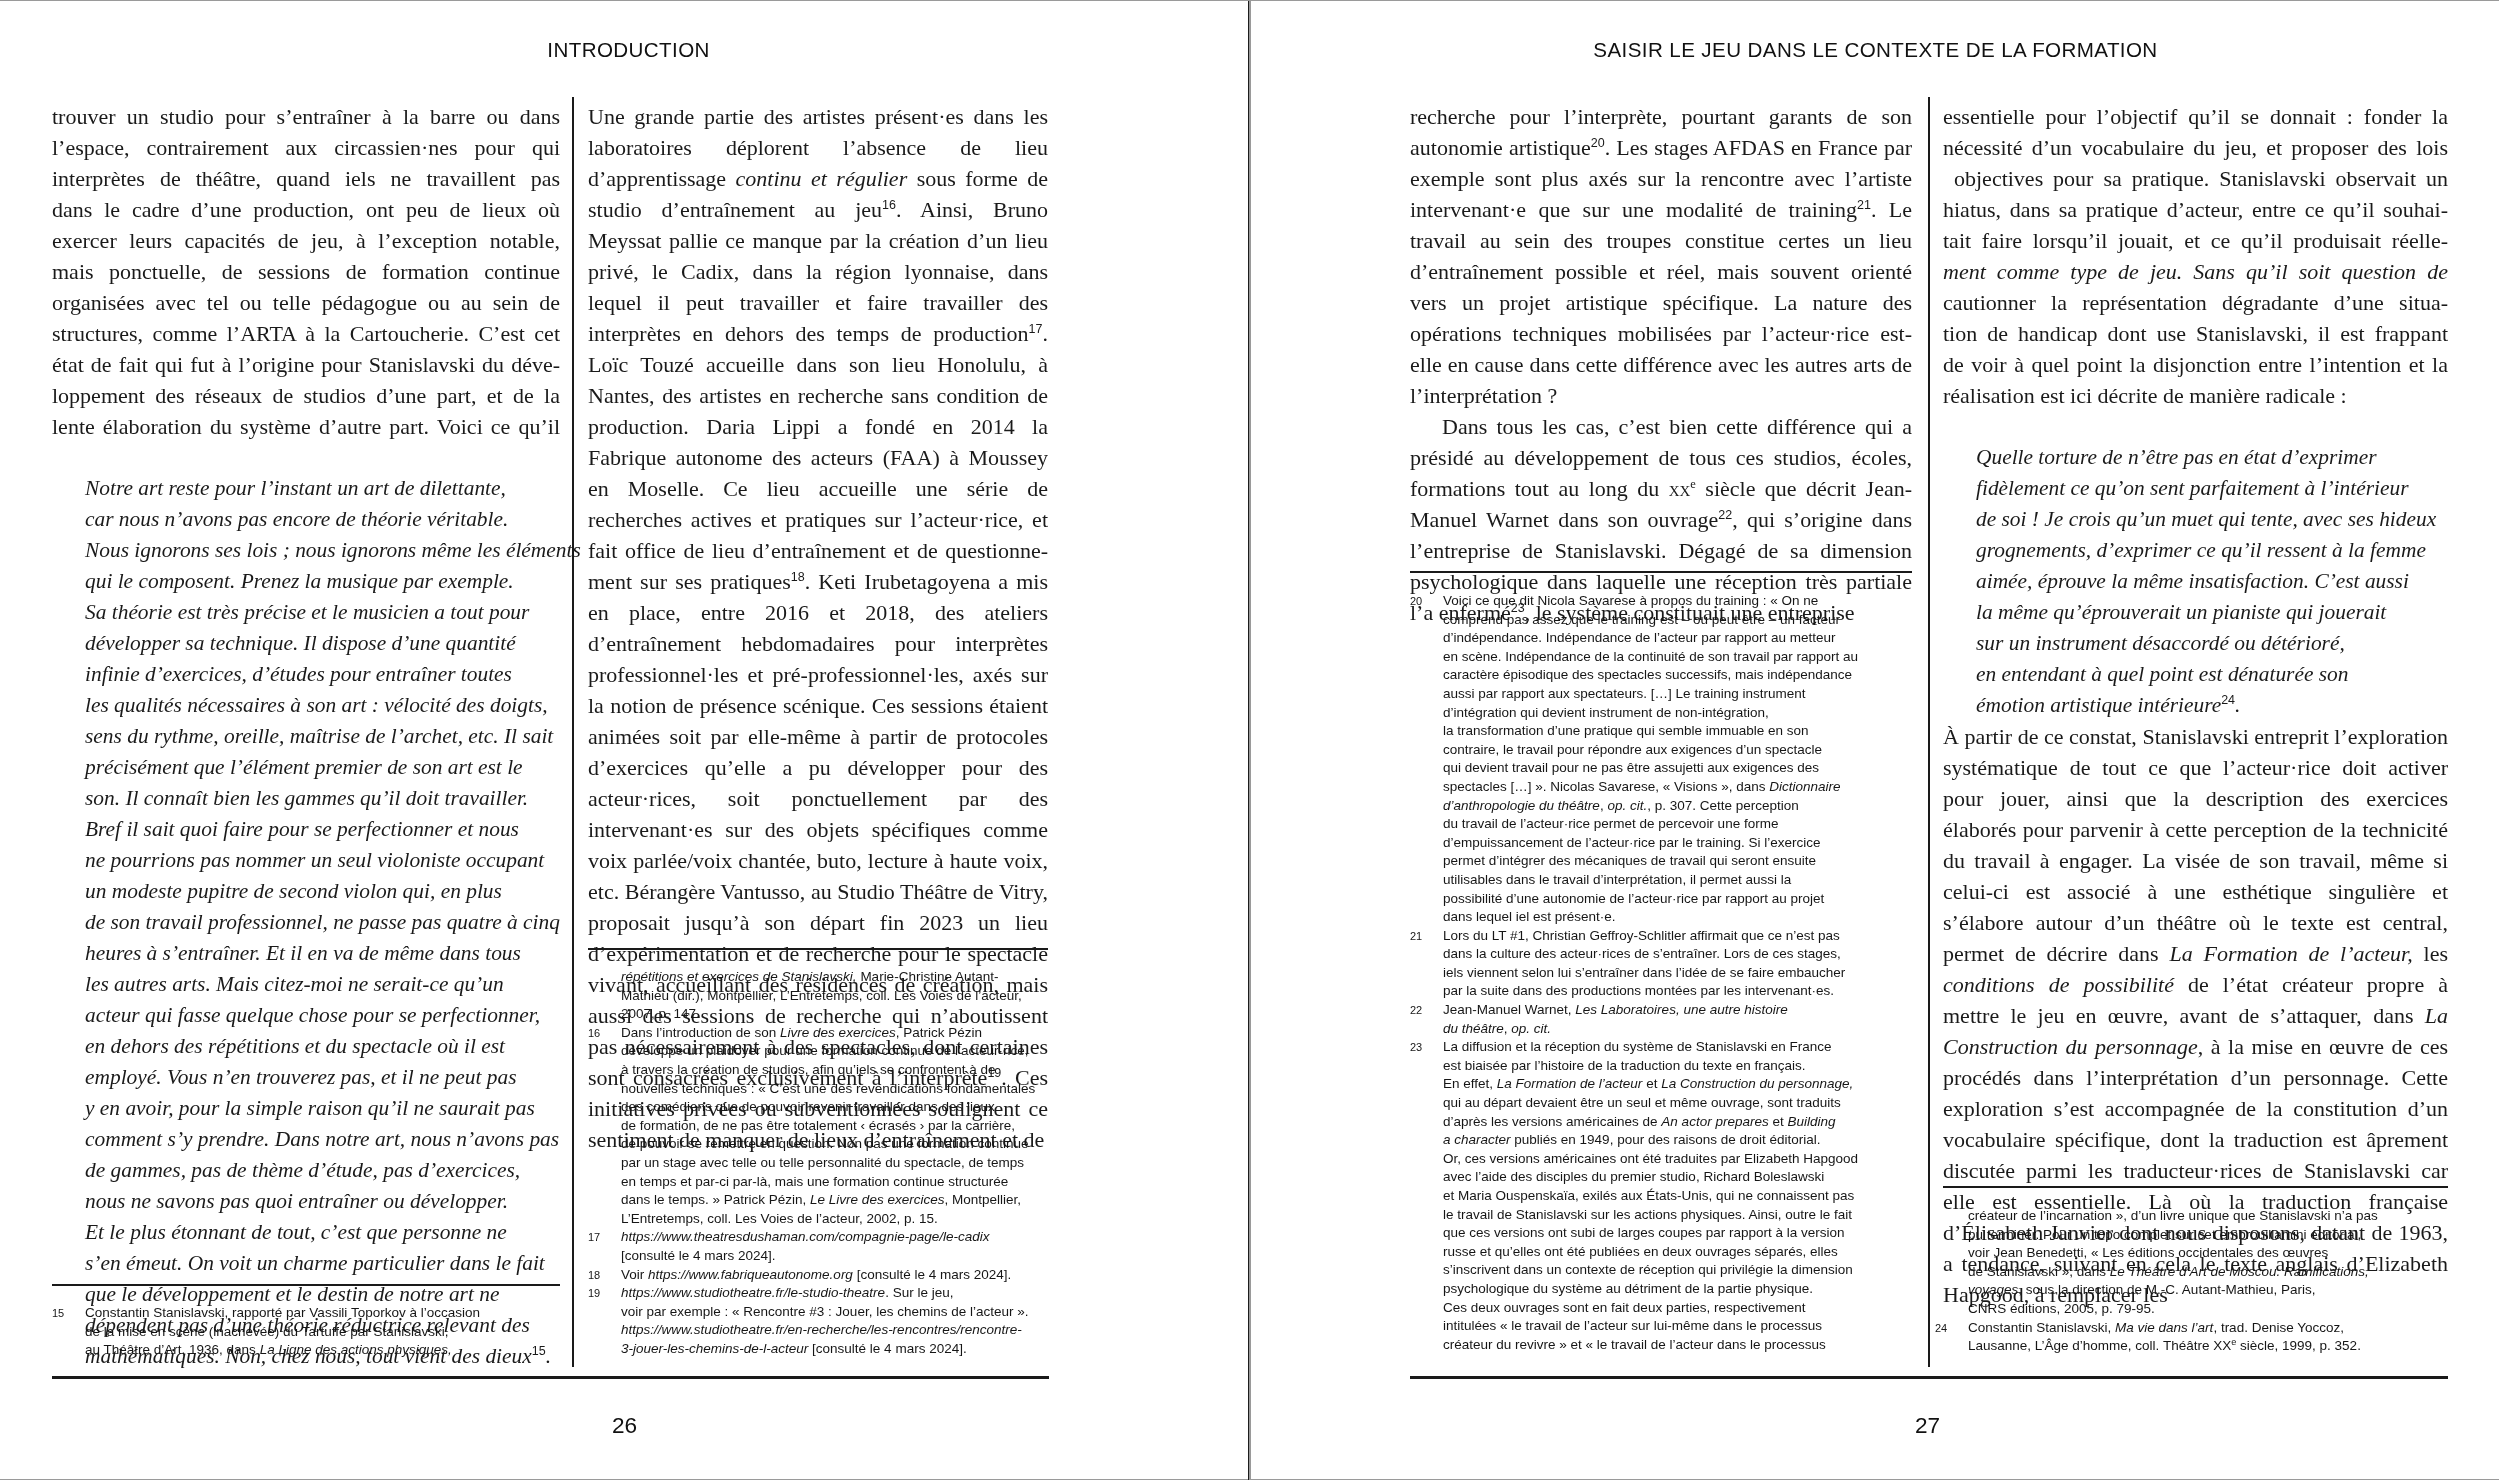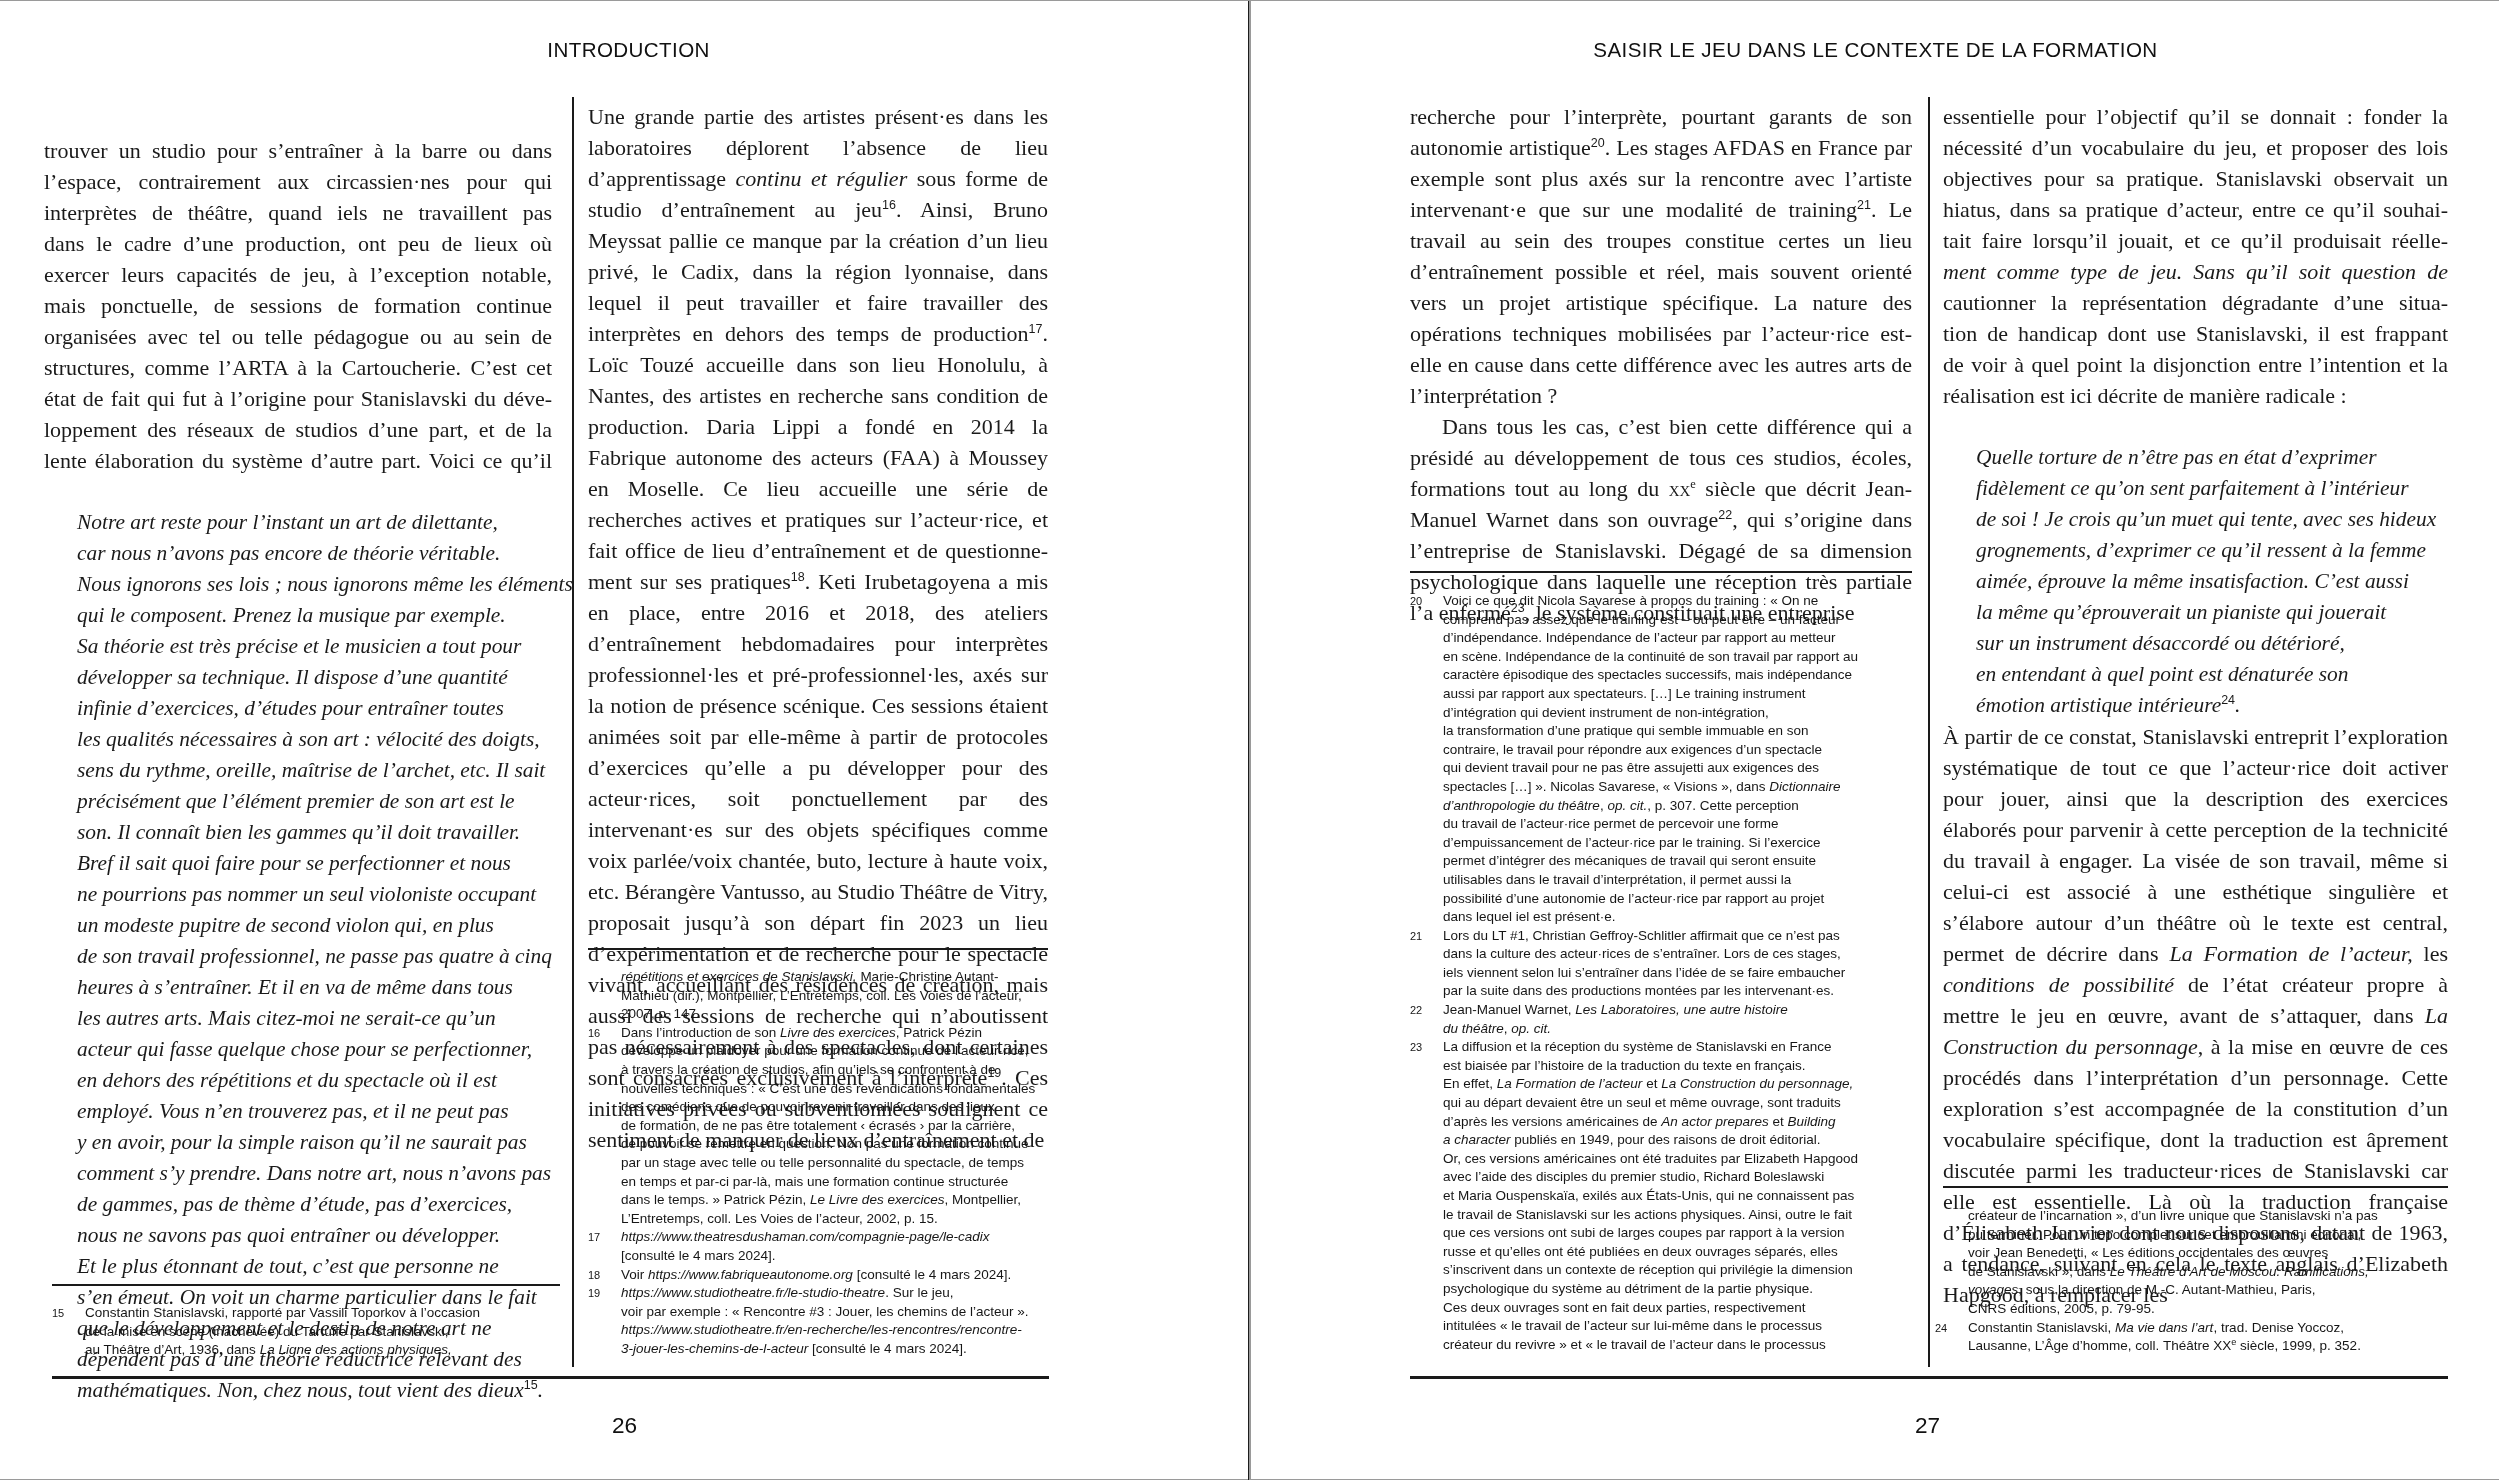--- a/index.html
+++ b/index.html
@@ -50,7 +50,7 @@
   <div class="page left">
     <div class="running-head">INTRODUCTION</div>
 
-    <div class="col" style="left:44px; width:508px;margin-top:34px;">
+    <div class="col" style="left:52px; width:508px;">
       <div class="body-text" id="l-c1-p1">
           <p style="text-align: justify;">
             <span style="display: block; text-align: justify; text-align-last: justify;">trouver un studio pour s’entraîner à la barre ou dans</span>

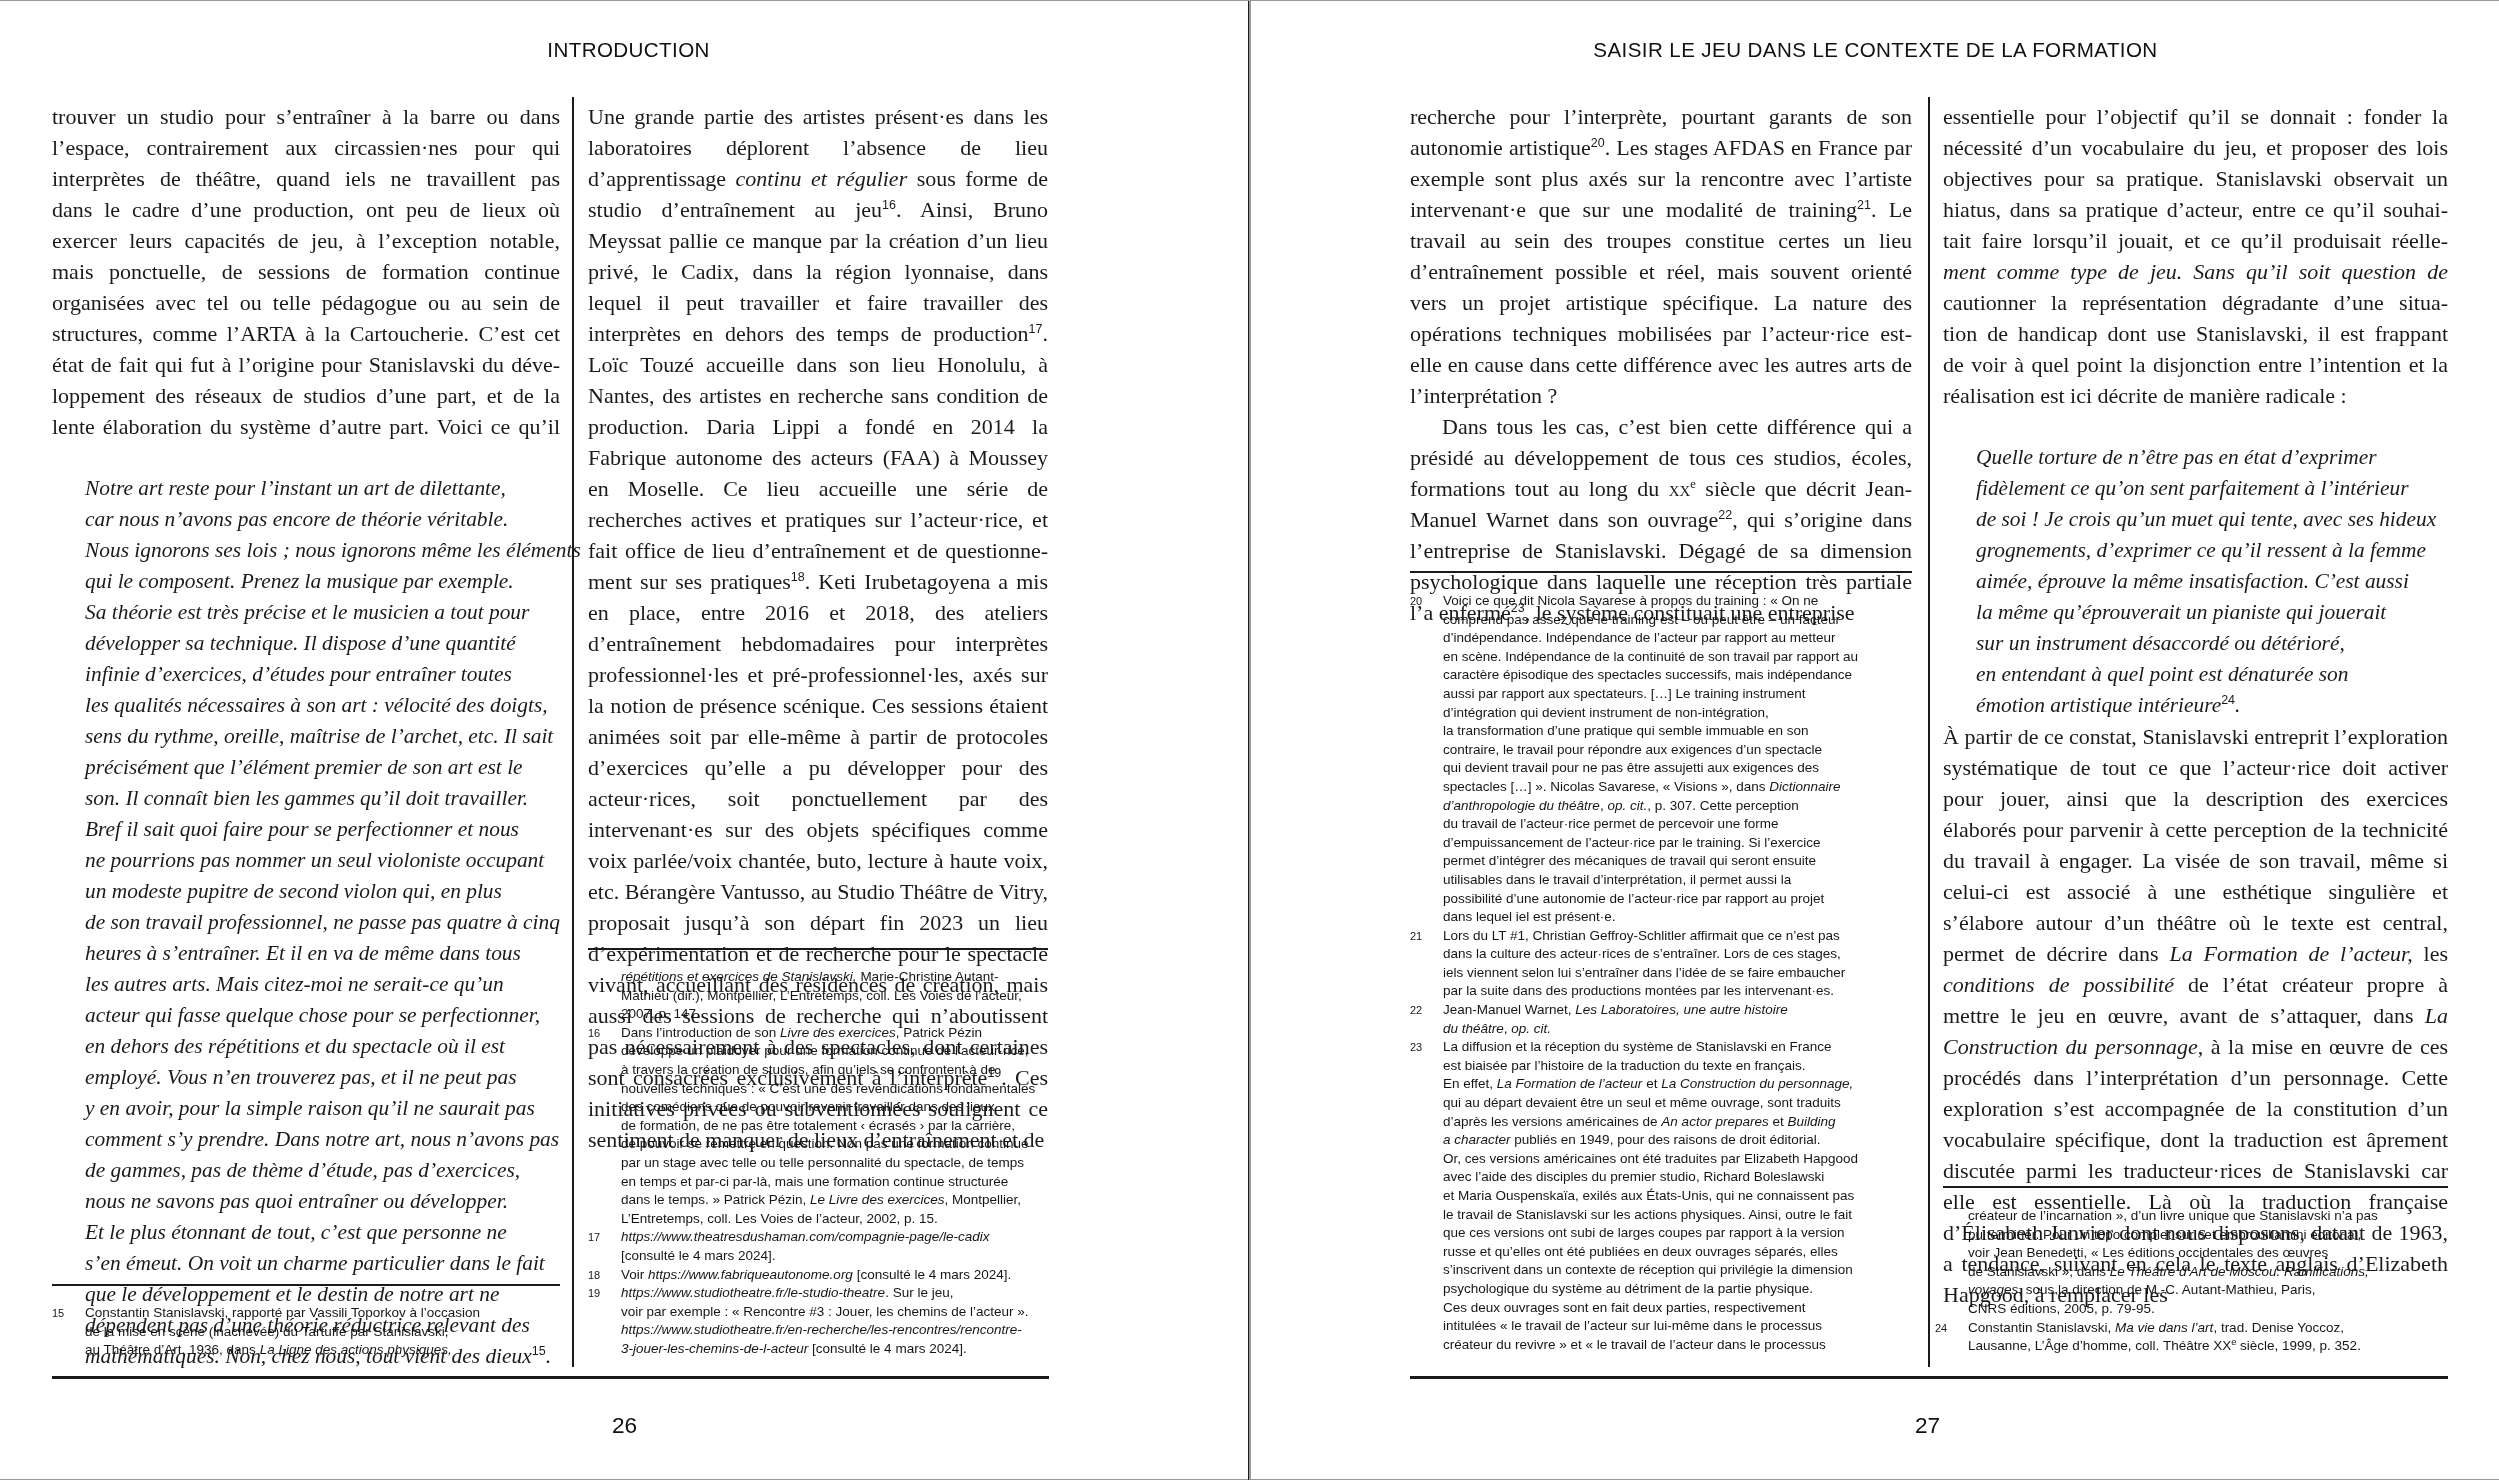--- a/index.html
+++ b/index.html
@@ -239,7 +239,7 @@
           <p style="text-align: justify;">
             <span style="display: block; text-align: justify; text-align-last: justify;">essentielle pour l’objectif qu’il se donnait : fonder la</span>
             <span style="display: block; text-align: justify; text-align-last: justify;">nécessité d’un vocabulaire du jeu, et proposer des lois</span>
-            <span style="display: block; text-align: justify; text-align-last: justify;">objectives pour sa pratique. Stanislavski observait un</span>
+            <span style="display: block; text-align: justify; text-align-last: justify; margin-left: 11px;">objectives pour sa pratique. Stanislavski observait un</span>
             <span style="display: block; text-align: justify; text-align-last: justify;">hiatus, dans sa pratique d’acteur, entre ce qu’il souhai-</span>
             <span style="display: block; text-align: justify; text-align-last: justify;">tait faire lorsqu’il jouait, et ce qu’il produisait réelle-</span>
             <span style="display: block; text-align: justify; text-align-last: justify; font-style: italic;">ment comme type de jeu. Sans qu’il soit question de</span>

